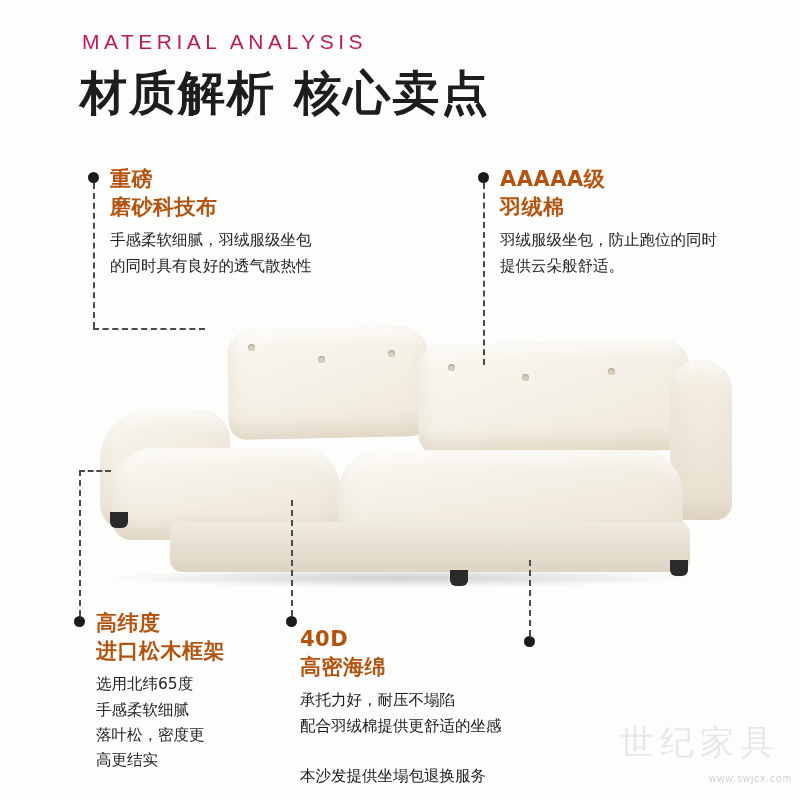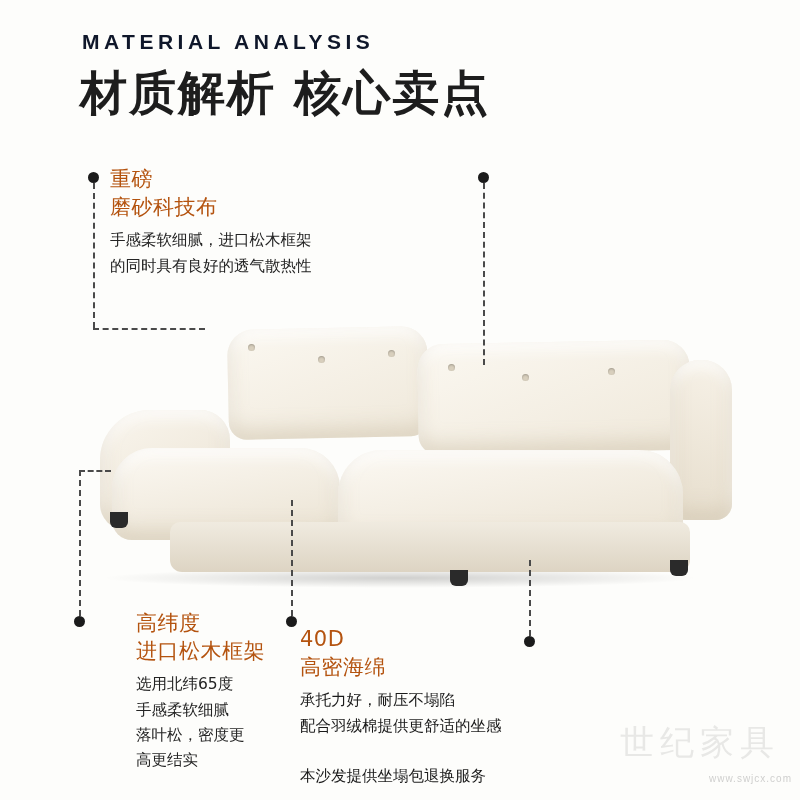--- a/index.html
+++ b/index.html
@@ -28,8 +28,8 @@
     top: 30px;
     font-size: 21px;
     letter-spacing: 4.5px;
-    color: #0f172a;
-    font-weight: 700;
+    color: #be185d;
+    font-weight: 400;
     font-family: "Liberation Sans", sans-serif;
     text-align: right;
   }

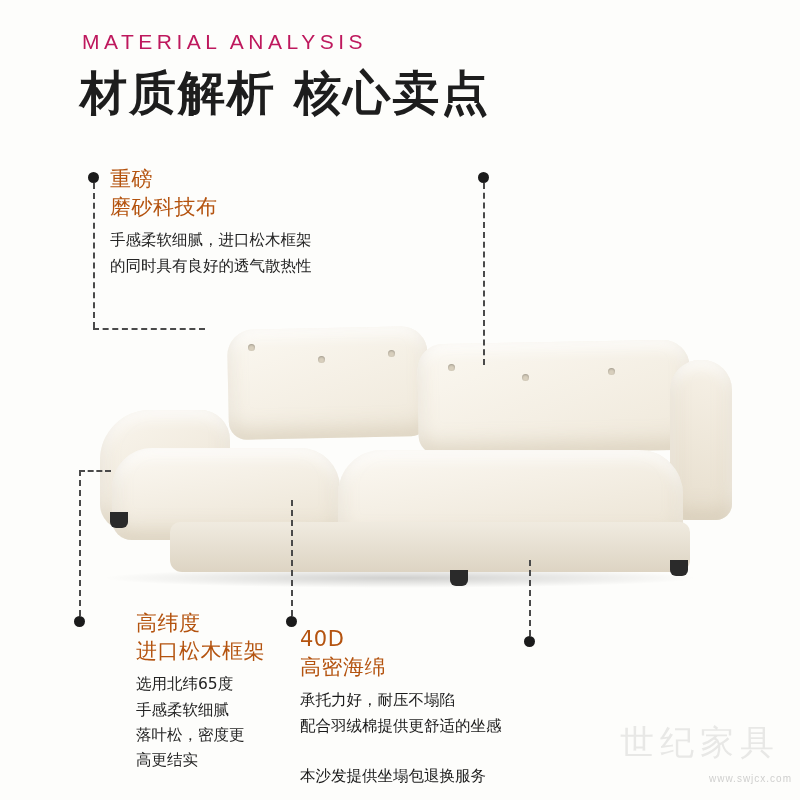--- a/index.html
+++ b/index.html
@@ -50,7 +50,7 @@
   }
   .callout .head {
     font-size: 21px;
-    font-weight: 400;
+    font-weight: 700;
     color: #b4530f;
     line-height: 1.32;
     letter-spacing: 0.5px;

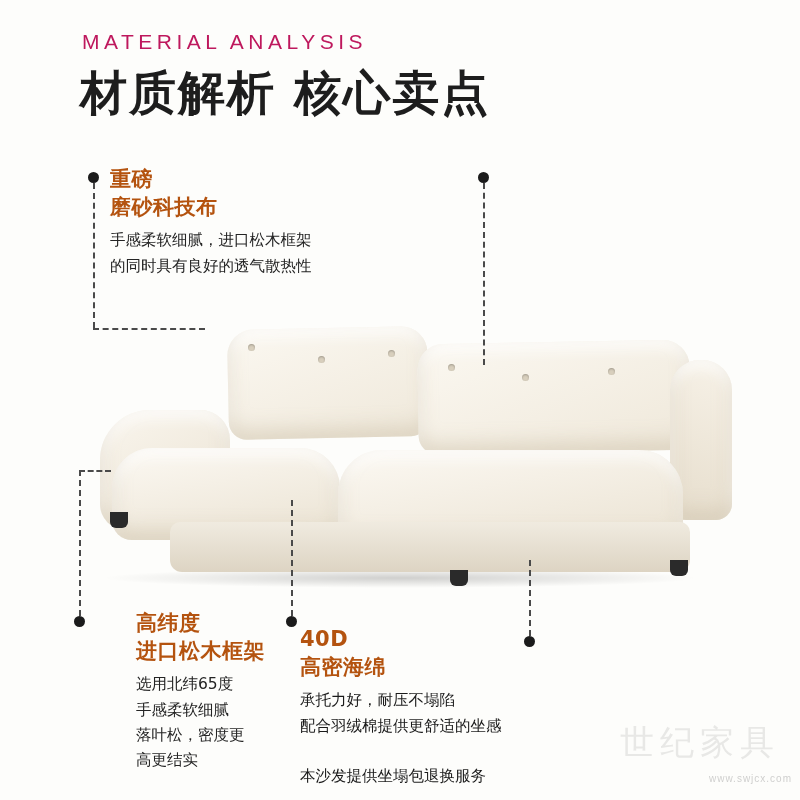--- a/index.html
+++ b/index.html
@@ -227,6 +227,8 @@
 
   <div class="dot" style="left:478px; top:172px;"></div>
   <div class="callout" style="left:500px; top:166px; width:290px;">
+    <div class="head">AAAAA级
+羽绒棉</div>
   </div>
   <div class="leader v" style="left:483px; top:183px; height:182px;"></div>
 

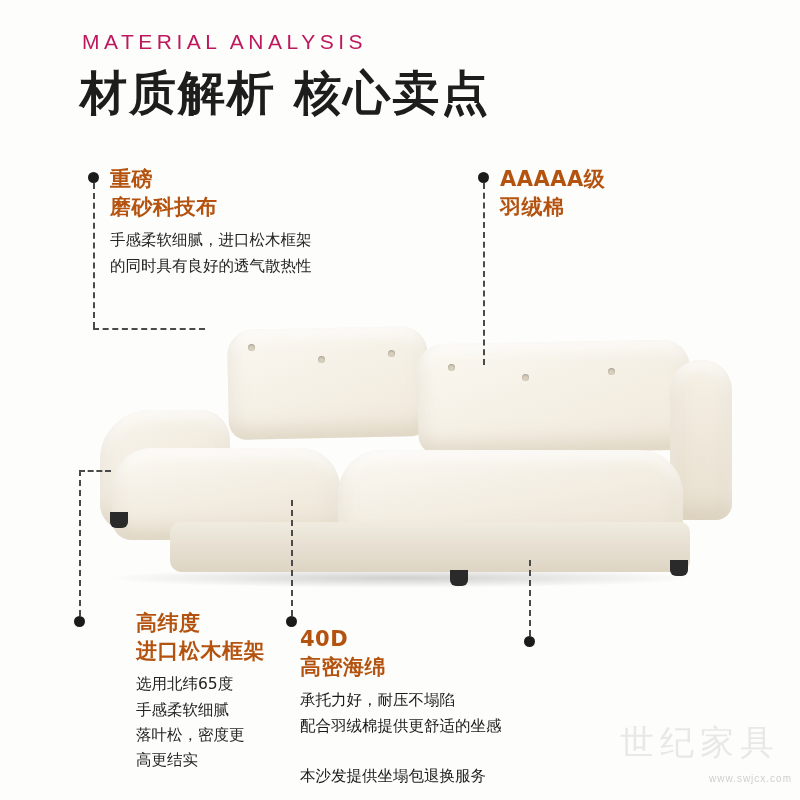--- a/index.html
+++ b/index.html
@@ -219,7 +219,7 @@
   <div class="callout" style="left:110px; top:166px; width:300px;">
     <div class="head">重磅
 磨砂科技布</div>
-    <div class="body">手感柔软细腻，进口松木框架
+    <div class="body">手感柔软细腻，羽绒服级坐包
 的同时具有良好的透气散热性</div>
   </div>
   <div class="leader v" style="left:93px; top:183px; height:145px;"></div>

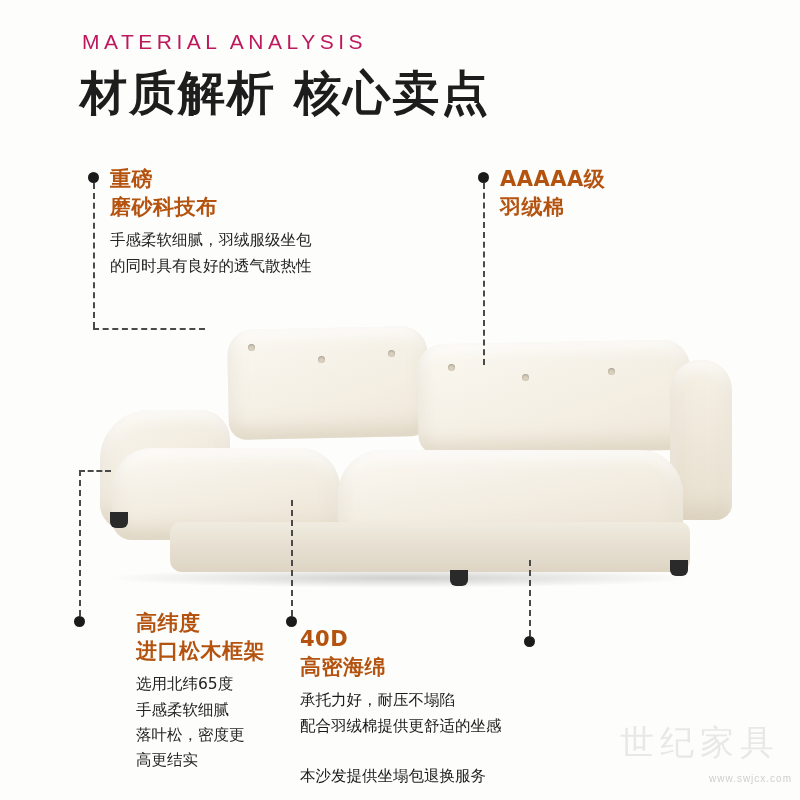--- a/index.html
+++ b/index.html
@@ -229,6 +229,8 @@
   <div class="callout" style="left:500px; top:166px; width:290px;">
     <div class="head">AAAAA级
 羽绒棉</div>
+    <div class="body">羽绒服级坐包，防止跑位的同时
+提供云朵般舒适。</div>
   </div>
   <div class="leader v" style="left:483px; top:183px; height:182px;"></div>
 

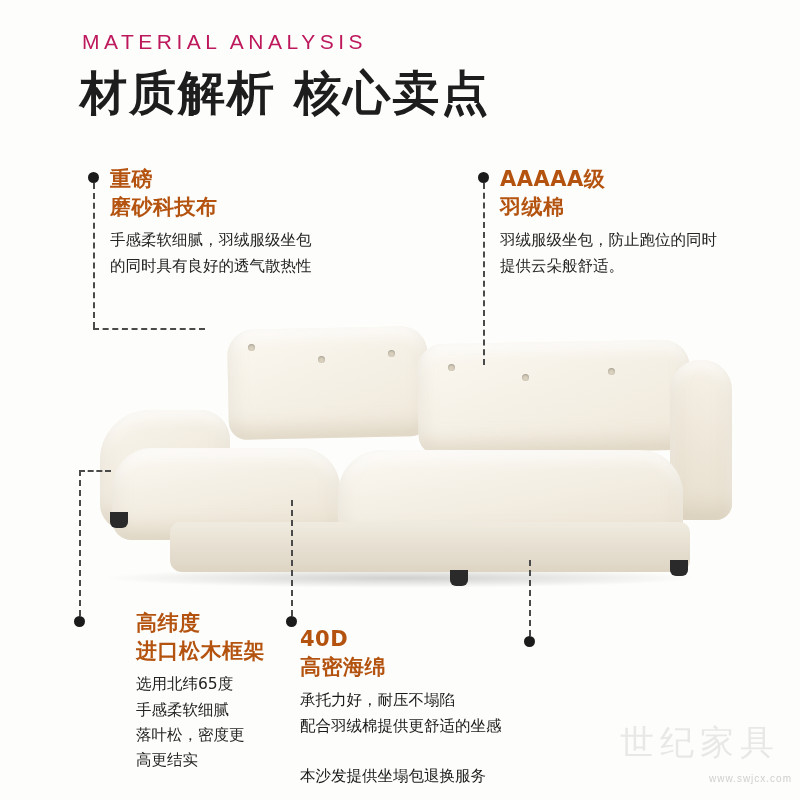--- a/index.html
+++ b/index.html
@@ -235,7 +235,7 @@
   <div class="leader v" style="left:483px; top:183px; height:182px;"></div>
 
   <div class="dot" style="left:74px; top:616px;"></div>
-  <div class="callout" style="left:96px; top:610px; width:180px;margin-left:40px;">
+  <div class="callout" style="left:96px; top:610px; width:180px;">
     <div class="head">高纬度
 进口松木框架</div>
     <div class="body">选用北纬65度

